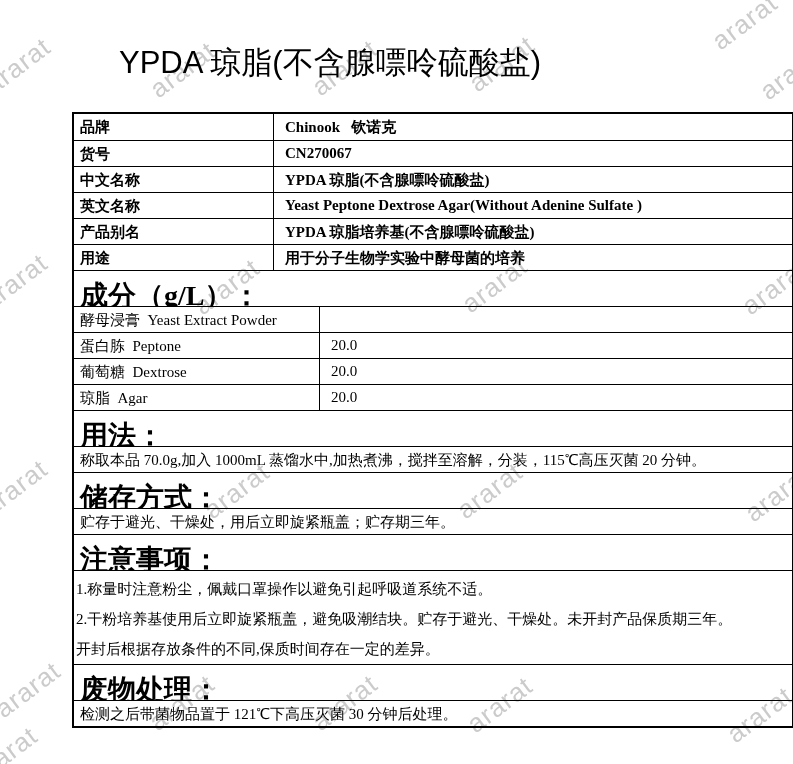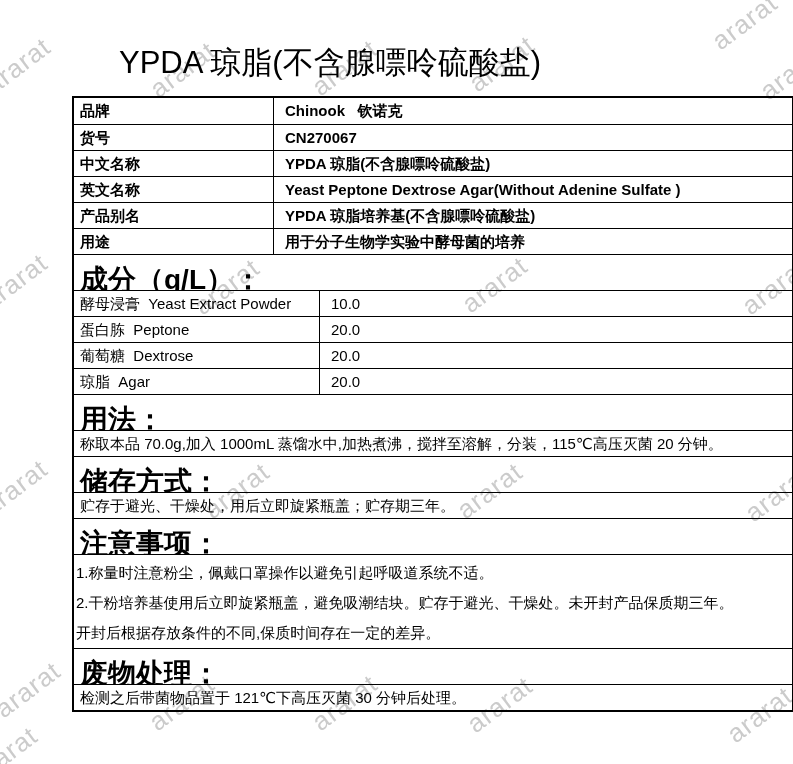--- a/index.html
+++ b/index.html
@@ -21,8 +21,8 @@
     font-size:31px;font-weight:normal;white-space:nowrap;color:#000;
   }
   .spec-table{
-    position:absolute;left:72px;top:96px;width:722px;
-    border:2px solid #000;box-sizing:border-box;background:transparent;
+    position:absolute;left:72px;top:112px;width:722px;
+    border:2px solid #000;box-sizing:border-box;background:transparent;font-family:Liberation Serif, serif;
   }
   .row{display:flex;box-sizing:border-box;border-top:1px solid #000;overflow:hidden;}
   .row:first-child{border-top:none;}

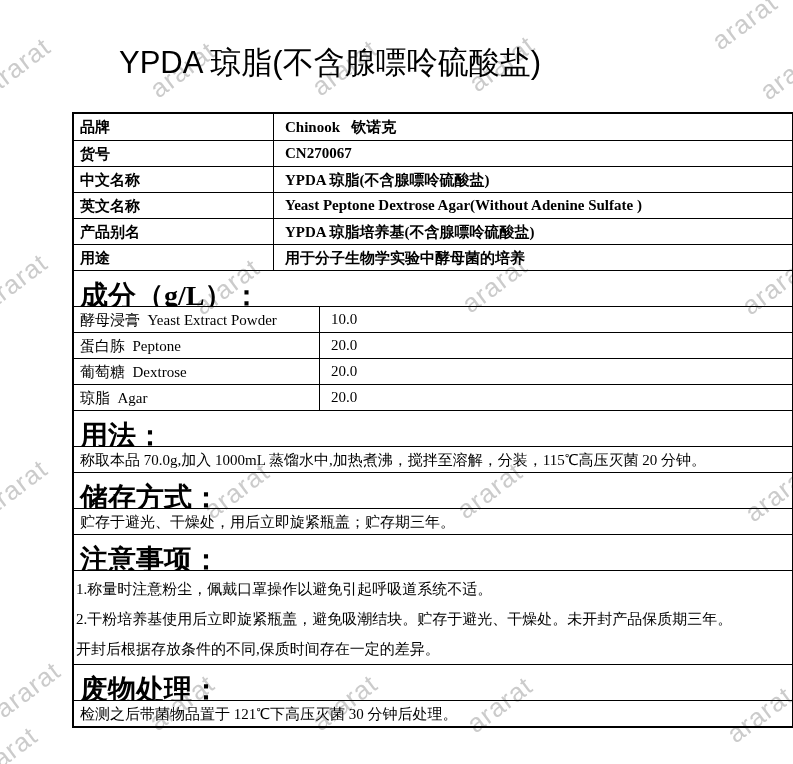--- a/index.html
+++ b/index.html
@@ -103,7 +103,6 @@
     </div>
     <div class="row ing-row">
       <div class="cell label">酵母浸膏  Yeast Extract Powder</div>
-      <div class="cell value">10.0</div>
     </div>
     <div class="row ing-row">
       <div class="cell label">蛋白胨  Peptone</div>

